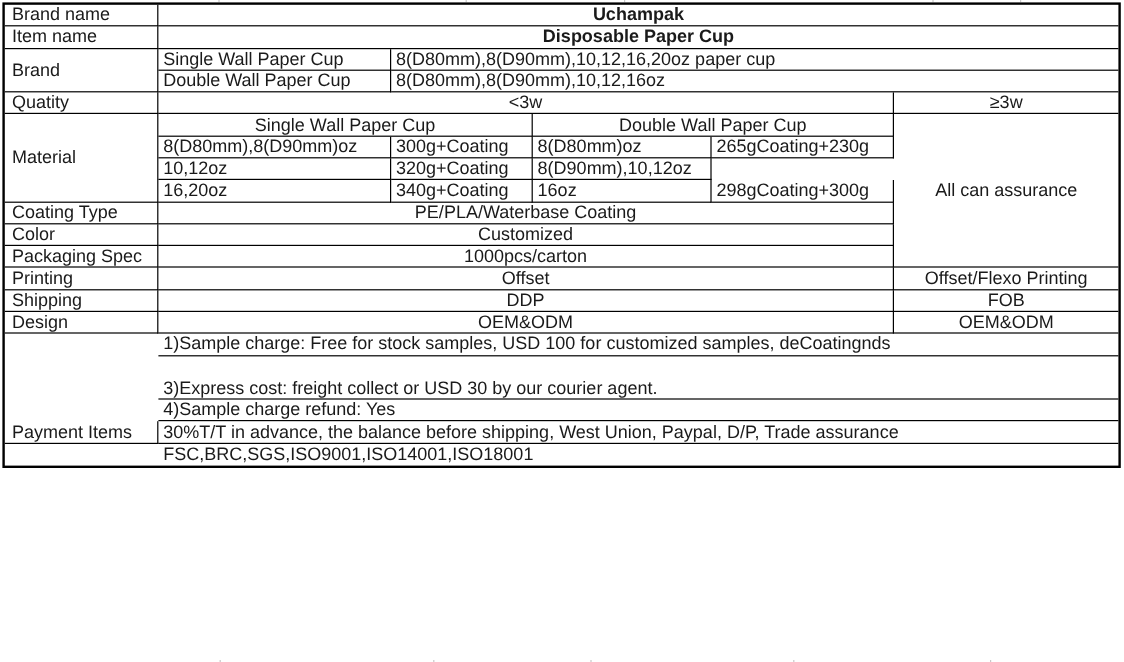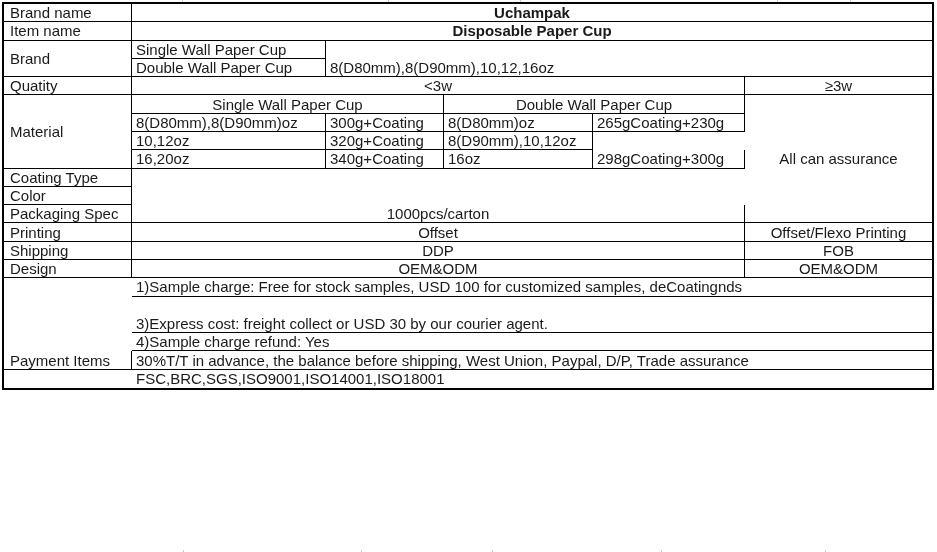--- a/index.html
+++ b/index.html
@@ -55,6 +55,7 @@
 
   <div class="cell lbl" style="grid-row:3/5;grid-column:1">Brand</div>
   <div class="cell" style="grid-row:3;grid-column:2">Single Wall Paper Cup</div>
+  <div class="cell er" style="grid-row:3;grid-column:3/7">8(D80mm),8(D90mm),10,12,16,20oz paper cup</div>
   <div class="cell" style="grid-row:4;grid-column:2">Double Wall Paper Cup</div>
   <div class="cell er" style="grid-row:4;grid-column:3/7">8(D80mm),8(D90mm),10,12,16oz</div>
 

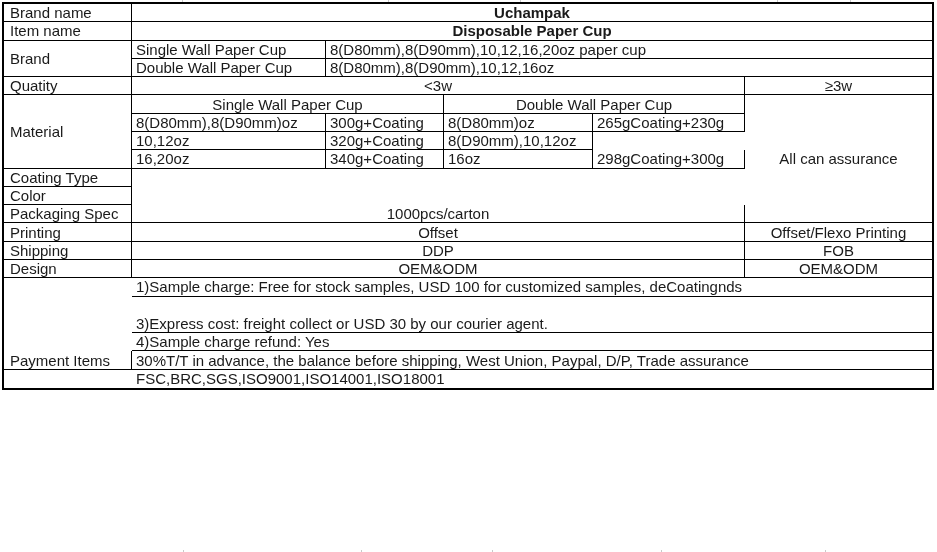--- a/index.html
+++ b/index.html
@@ -83,6 +83,7 @@
   <div class="cell" style="grid-row:9;grid-column:5">298gCoating+300g</div>
 
   <div class="cell lbl" style="grid-row:10;grid-column:1">Coating Type</div>
+  <div class="cell center" style="grid-row:10;grid-column:2/6">PE/PLA/Waterbase Coating</div>
 
   <div class="cell lbl" style="grid-row:11;grid-column:1">Color</div>
 

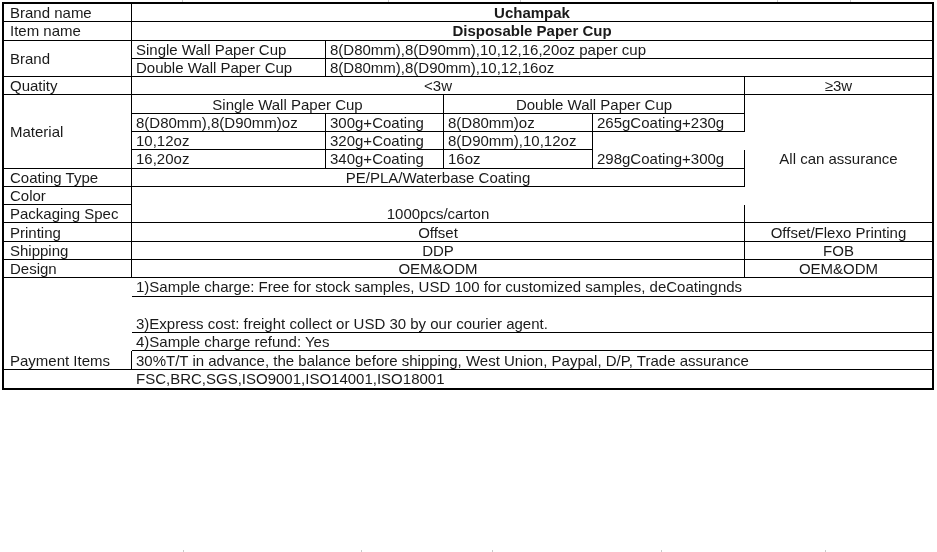--- a/index.html
+++ b/index.html
@@ -86,6 +86,7 @@
   <div class="cell center" style="grid-row:10;grid-column:2/6">PE/PLA/Waterbase Coating</div>
 
   <div class="cell lbl" style="grid-row:11;grid-column:1">Color</div>
+  <div class="cell center" style="grid-row:11;grid-column:2/6">Customized</div>
 
   <div class="cell lbl" style="grid-row:12;grid-column:1">Packaging Spec</div>
   <div class="cell center" style="grid-row:12;grid-column:2/6">1000pcs/carton</div>

